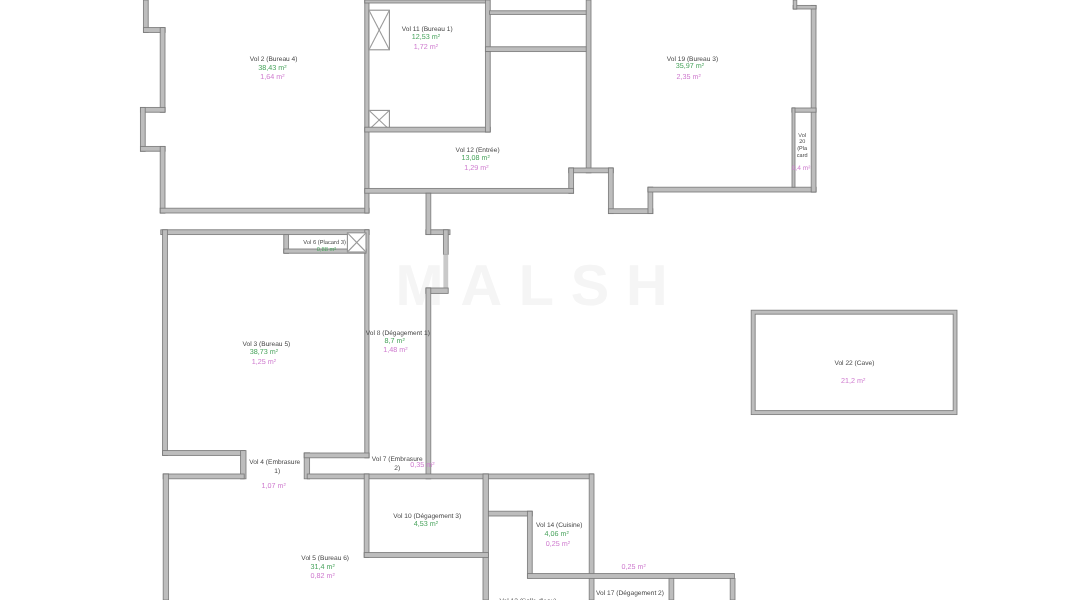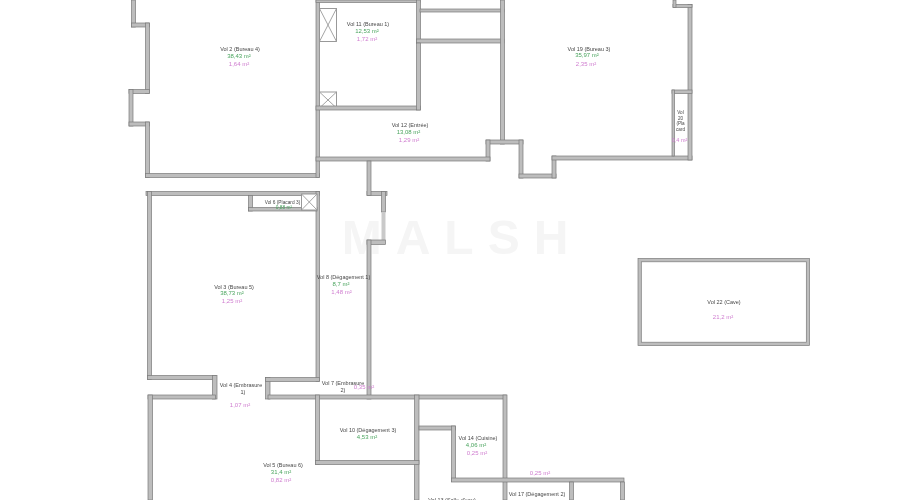--- a/index.html
+++ b/index.html
@@ -3,7 +3,7 @@
 <meta charset="utf-8">
 <style>
 html,body{margin:0;padding:0;background:#ffffff;}
-#plan{width:816px;height:500px;position:relative;overflow:hidden;margin-left:12px;}
+#plan{width:816px;height:500px;position:relative;overflow:hidden;}
 text{font-family:"Liberation Sans",sans-serif;}
 .t{fill:#474747;font-size:5.5px;}
 .g{fill:#4aa45e;font-size:6px;}

